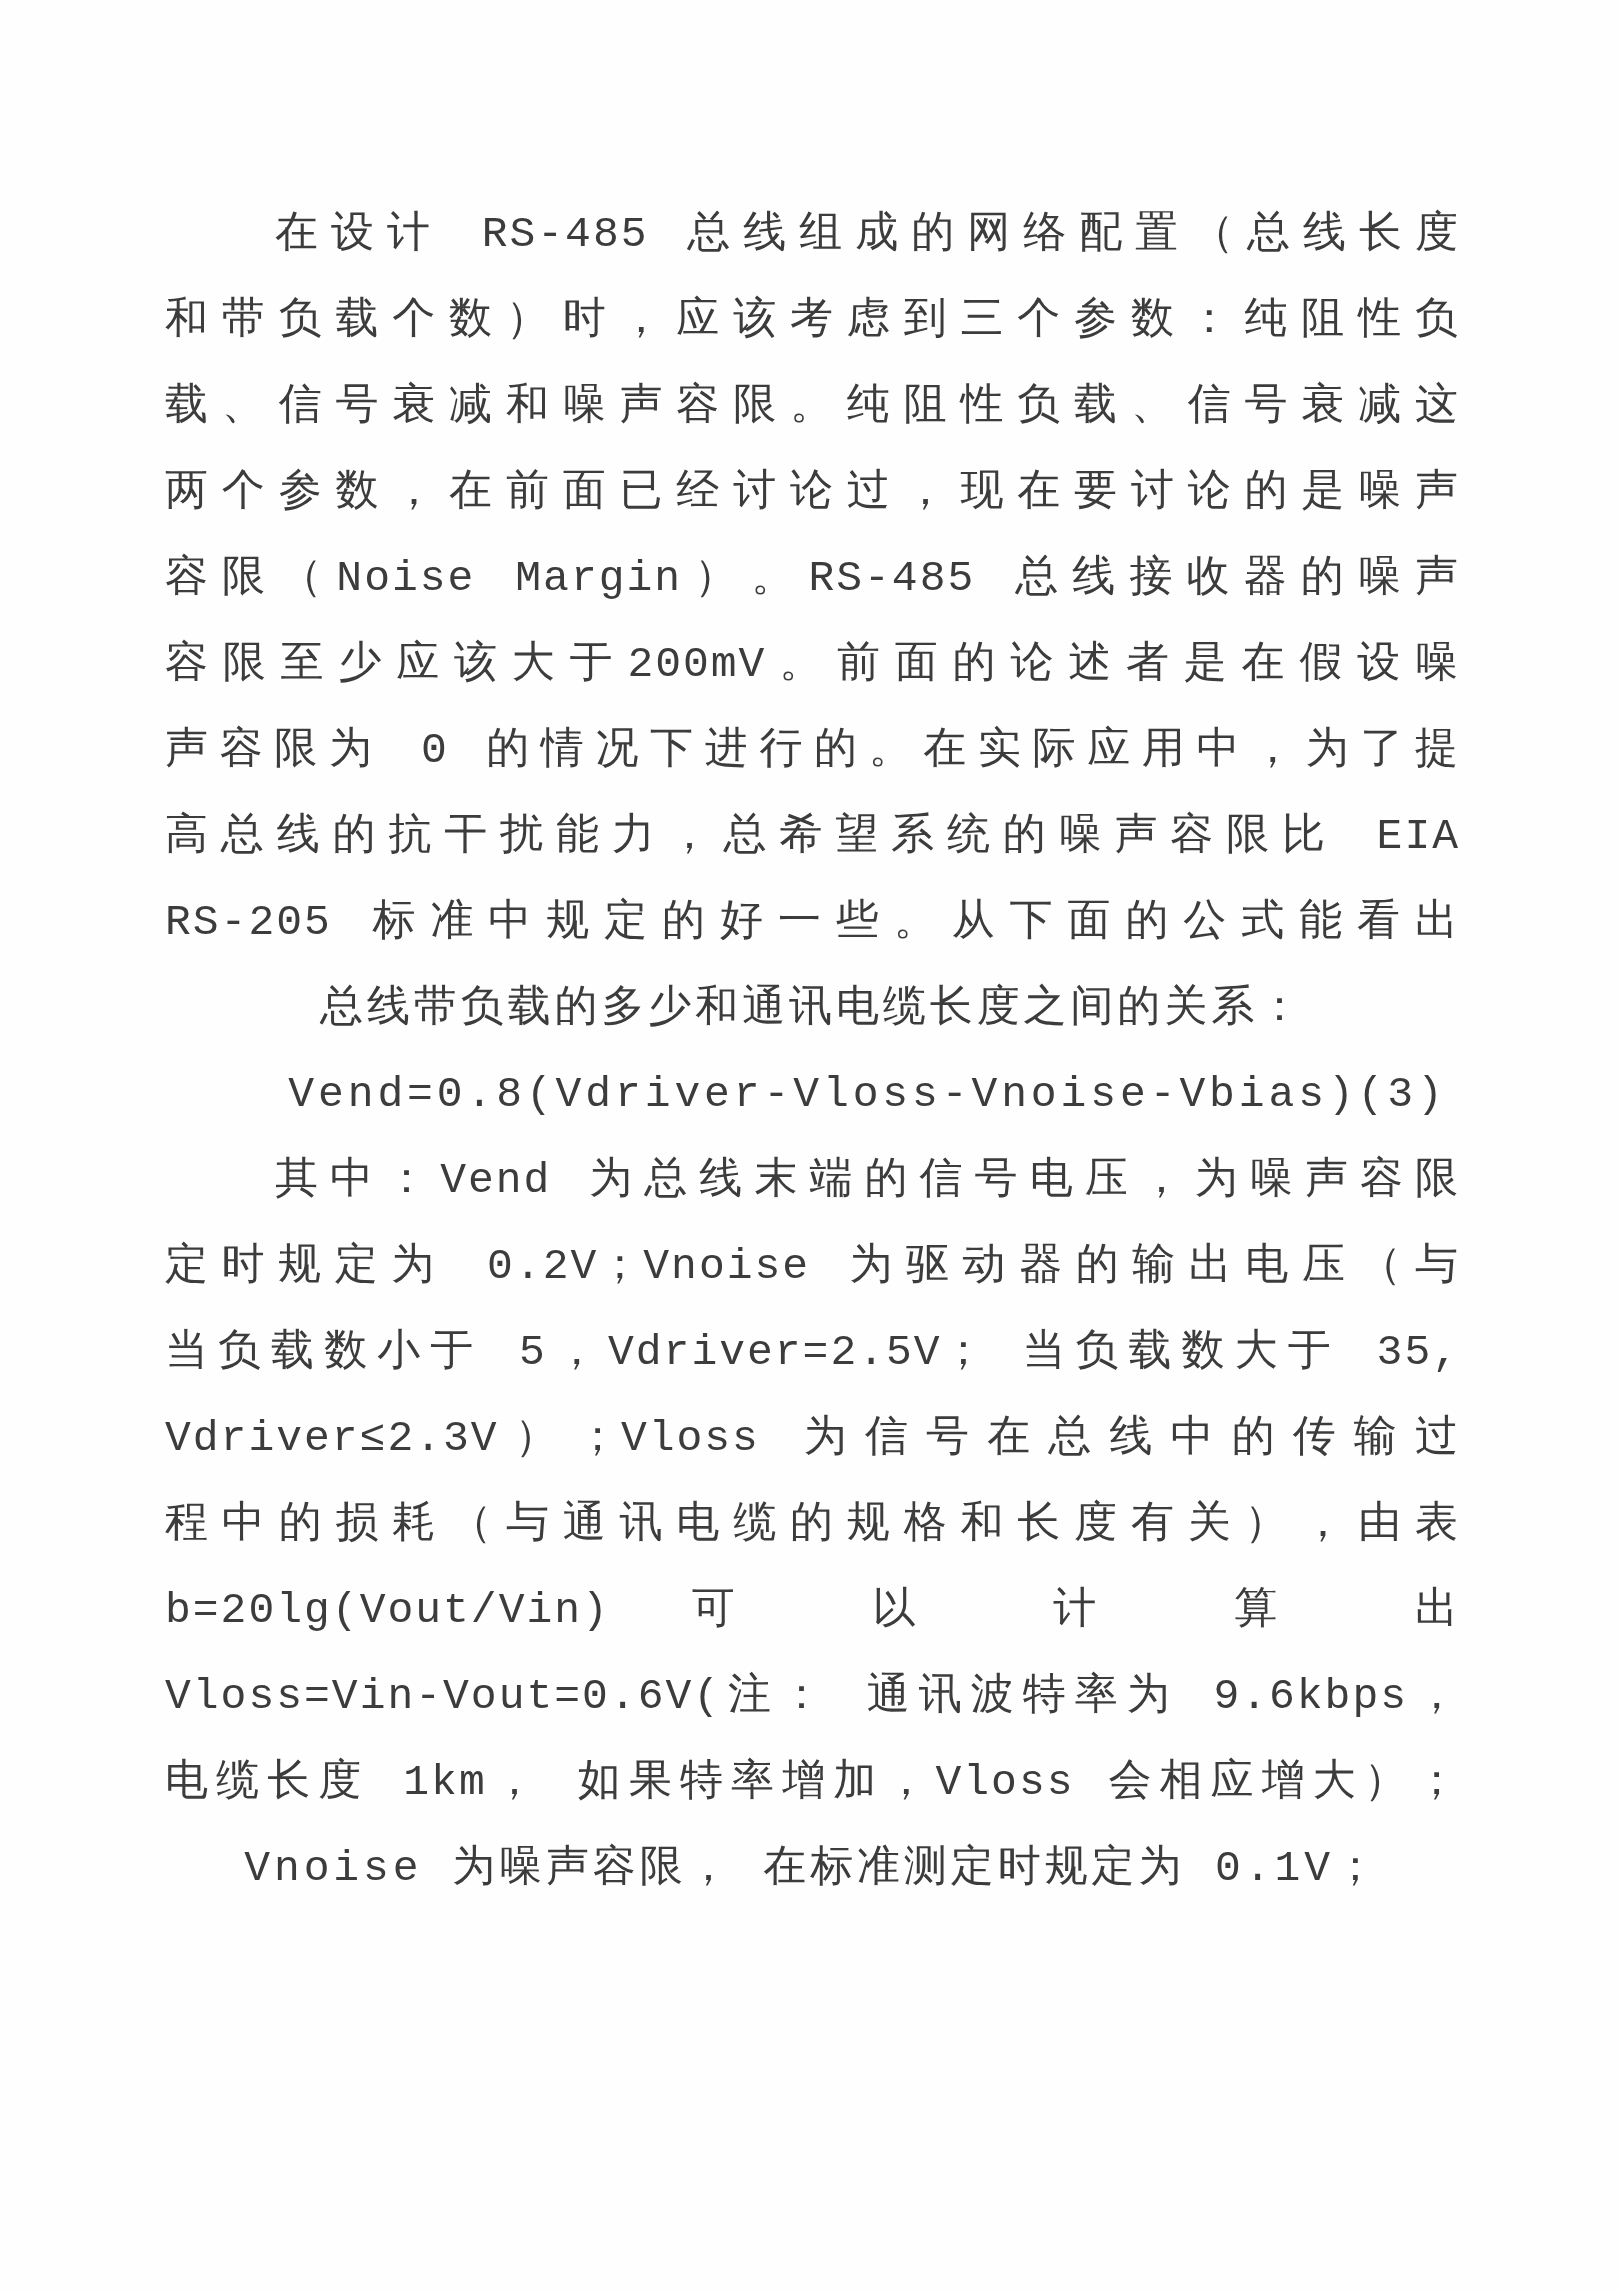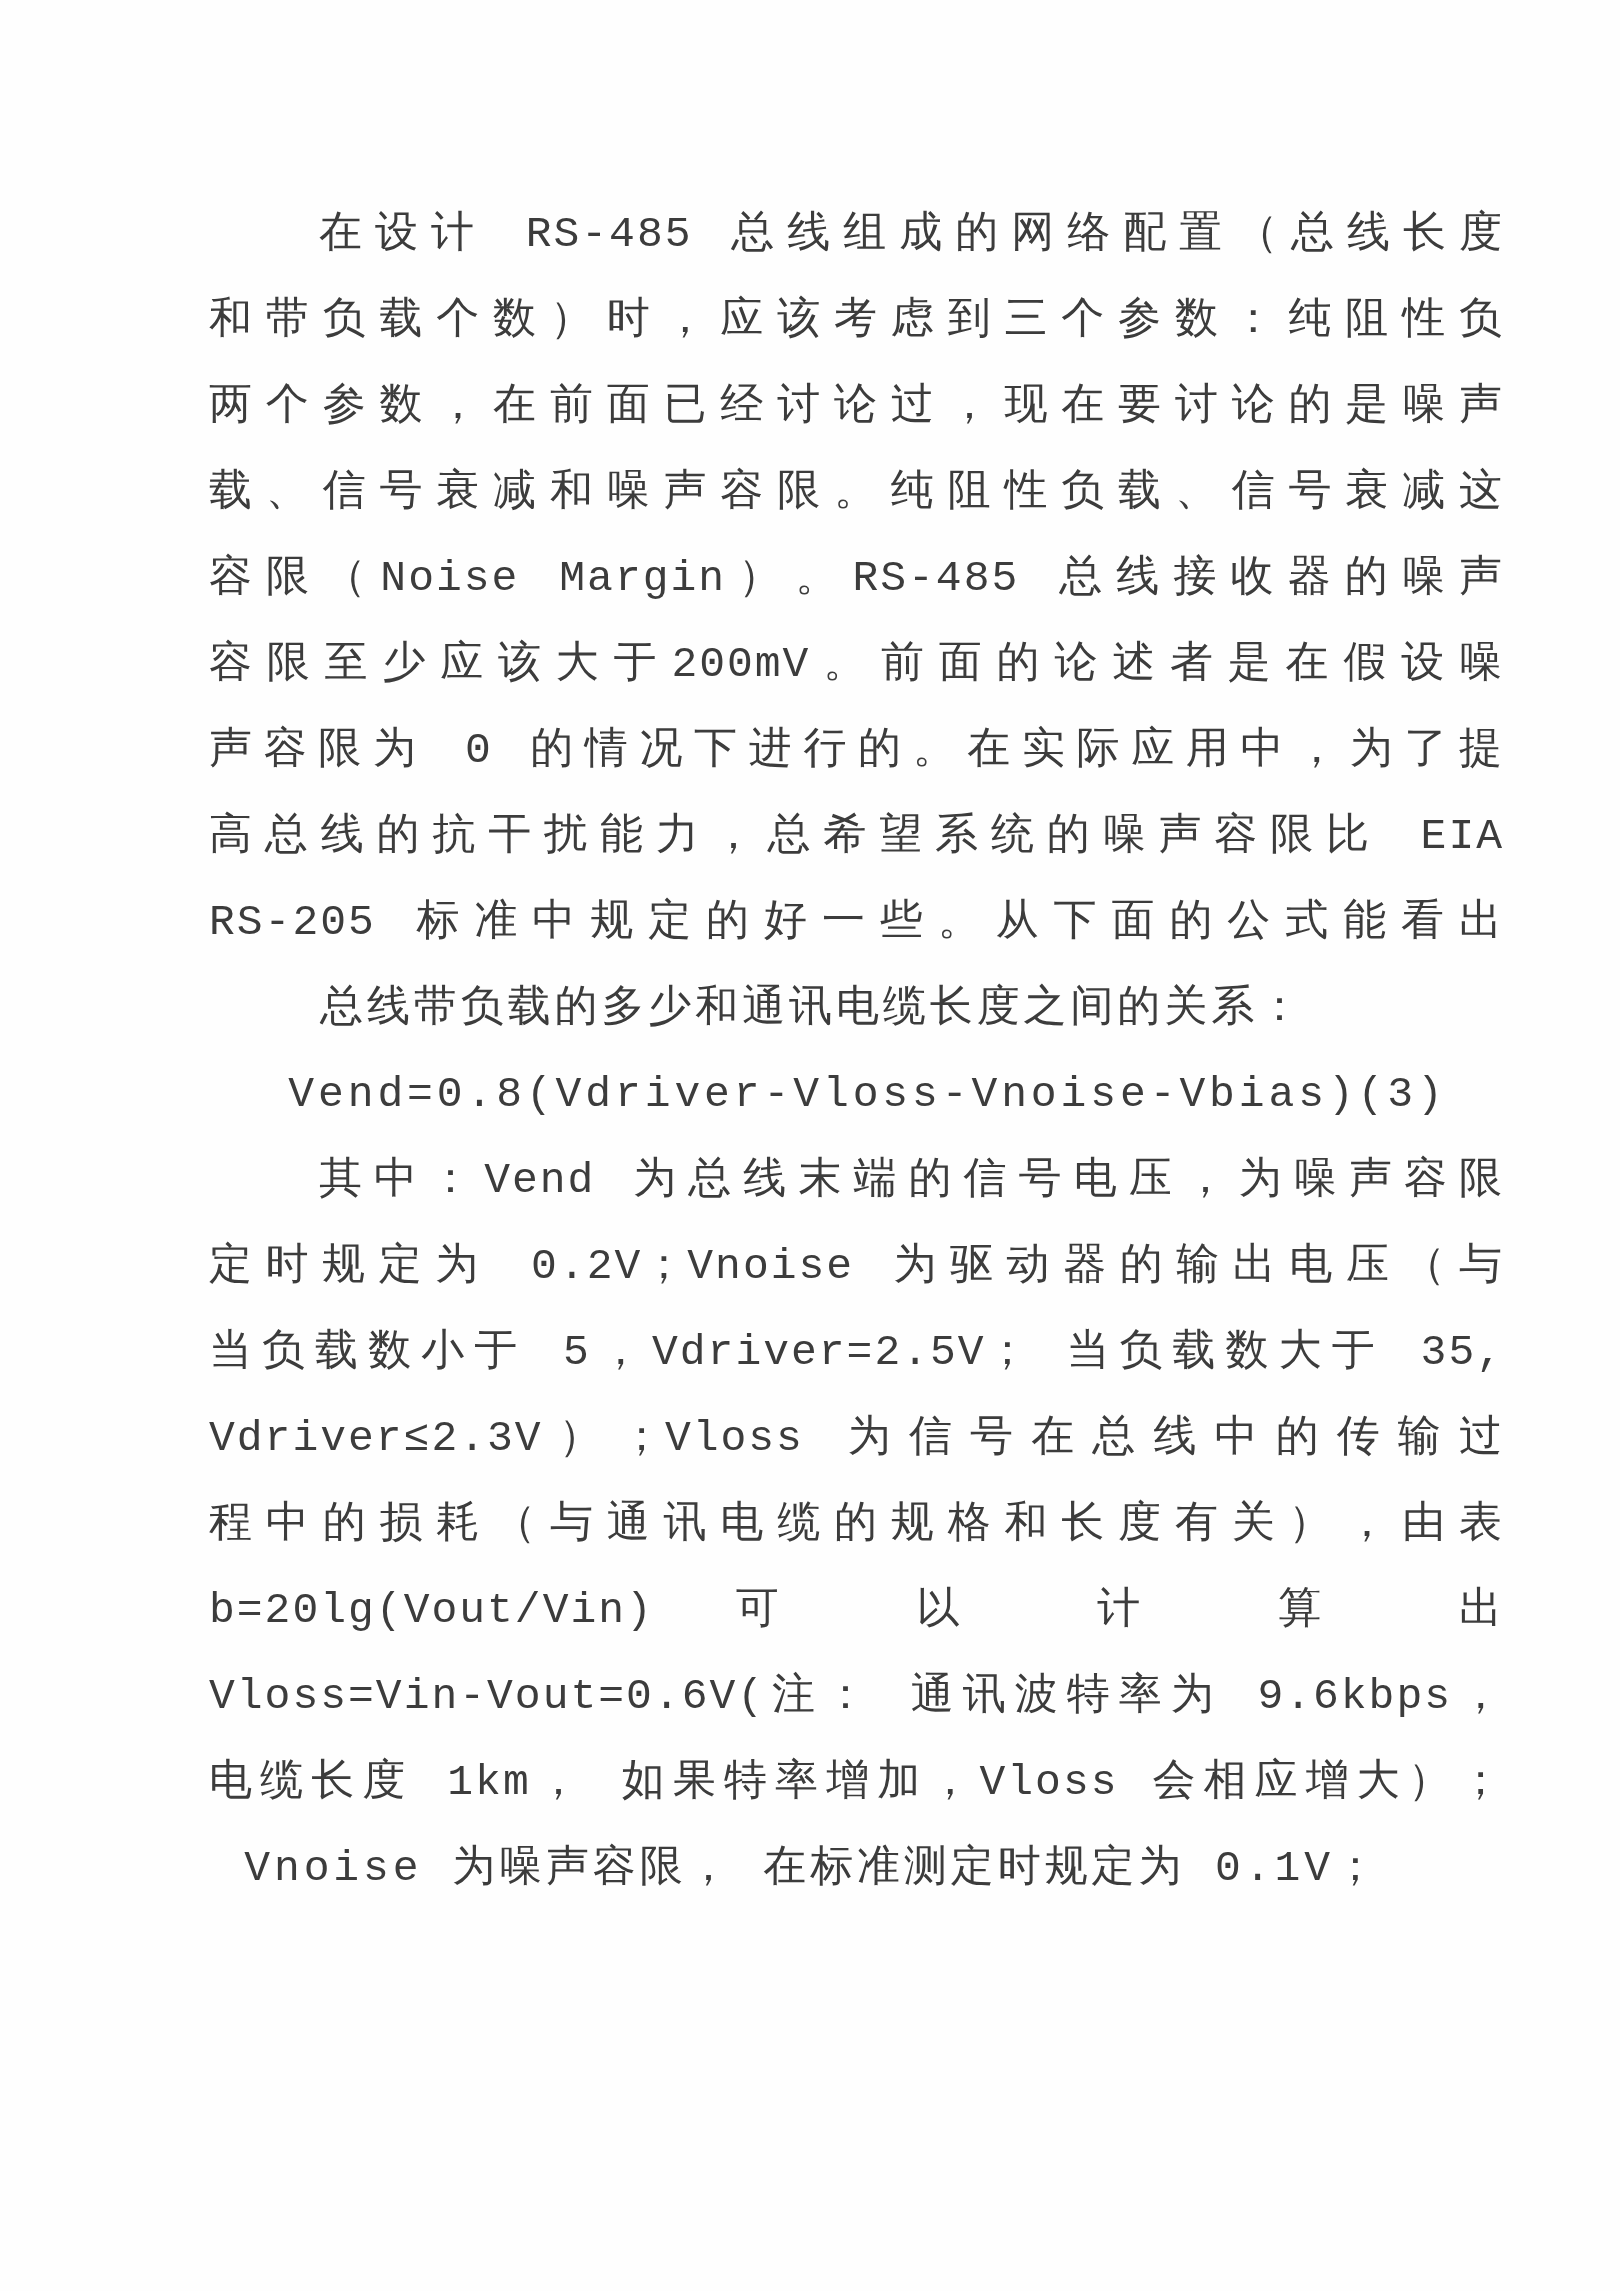--- a/index.html
+++ b/index.html
@@ -36,7 +36,6 @@
     text-align: justify;
     text-align-last: justify;
     height: 86px;
-    margin-left: 44px;
   }
   .line.indent {
     text-indent: 110px;

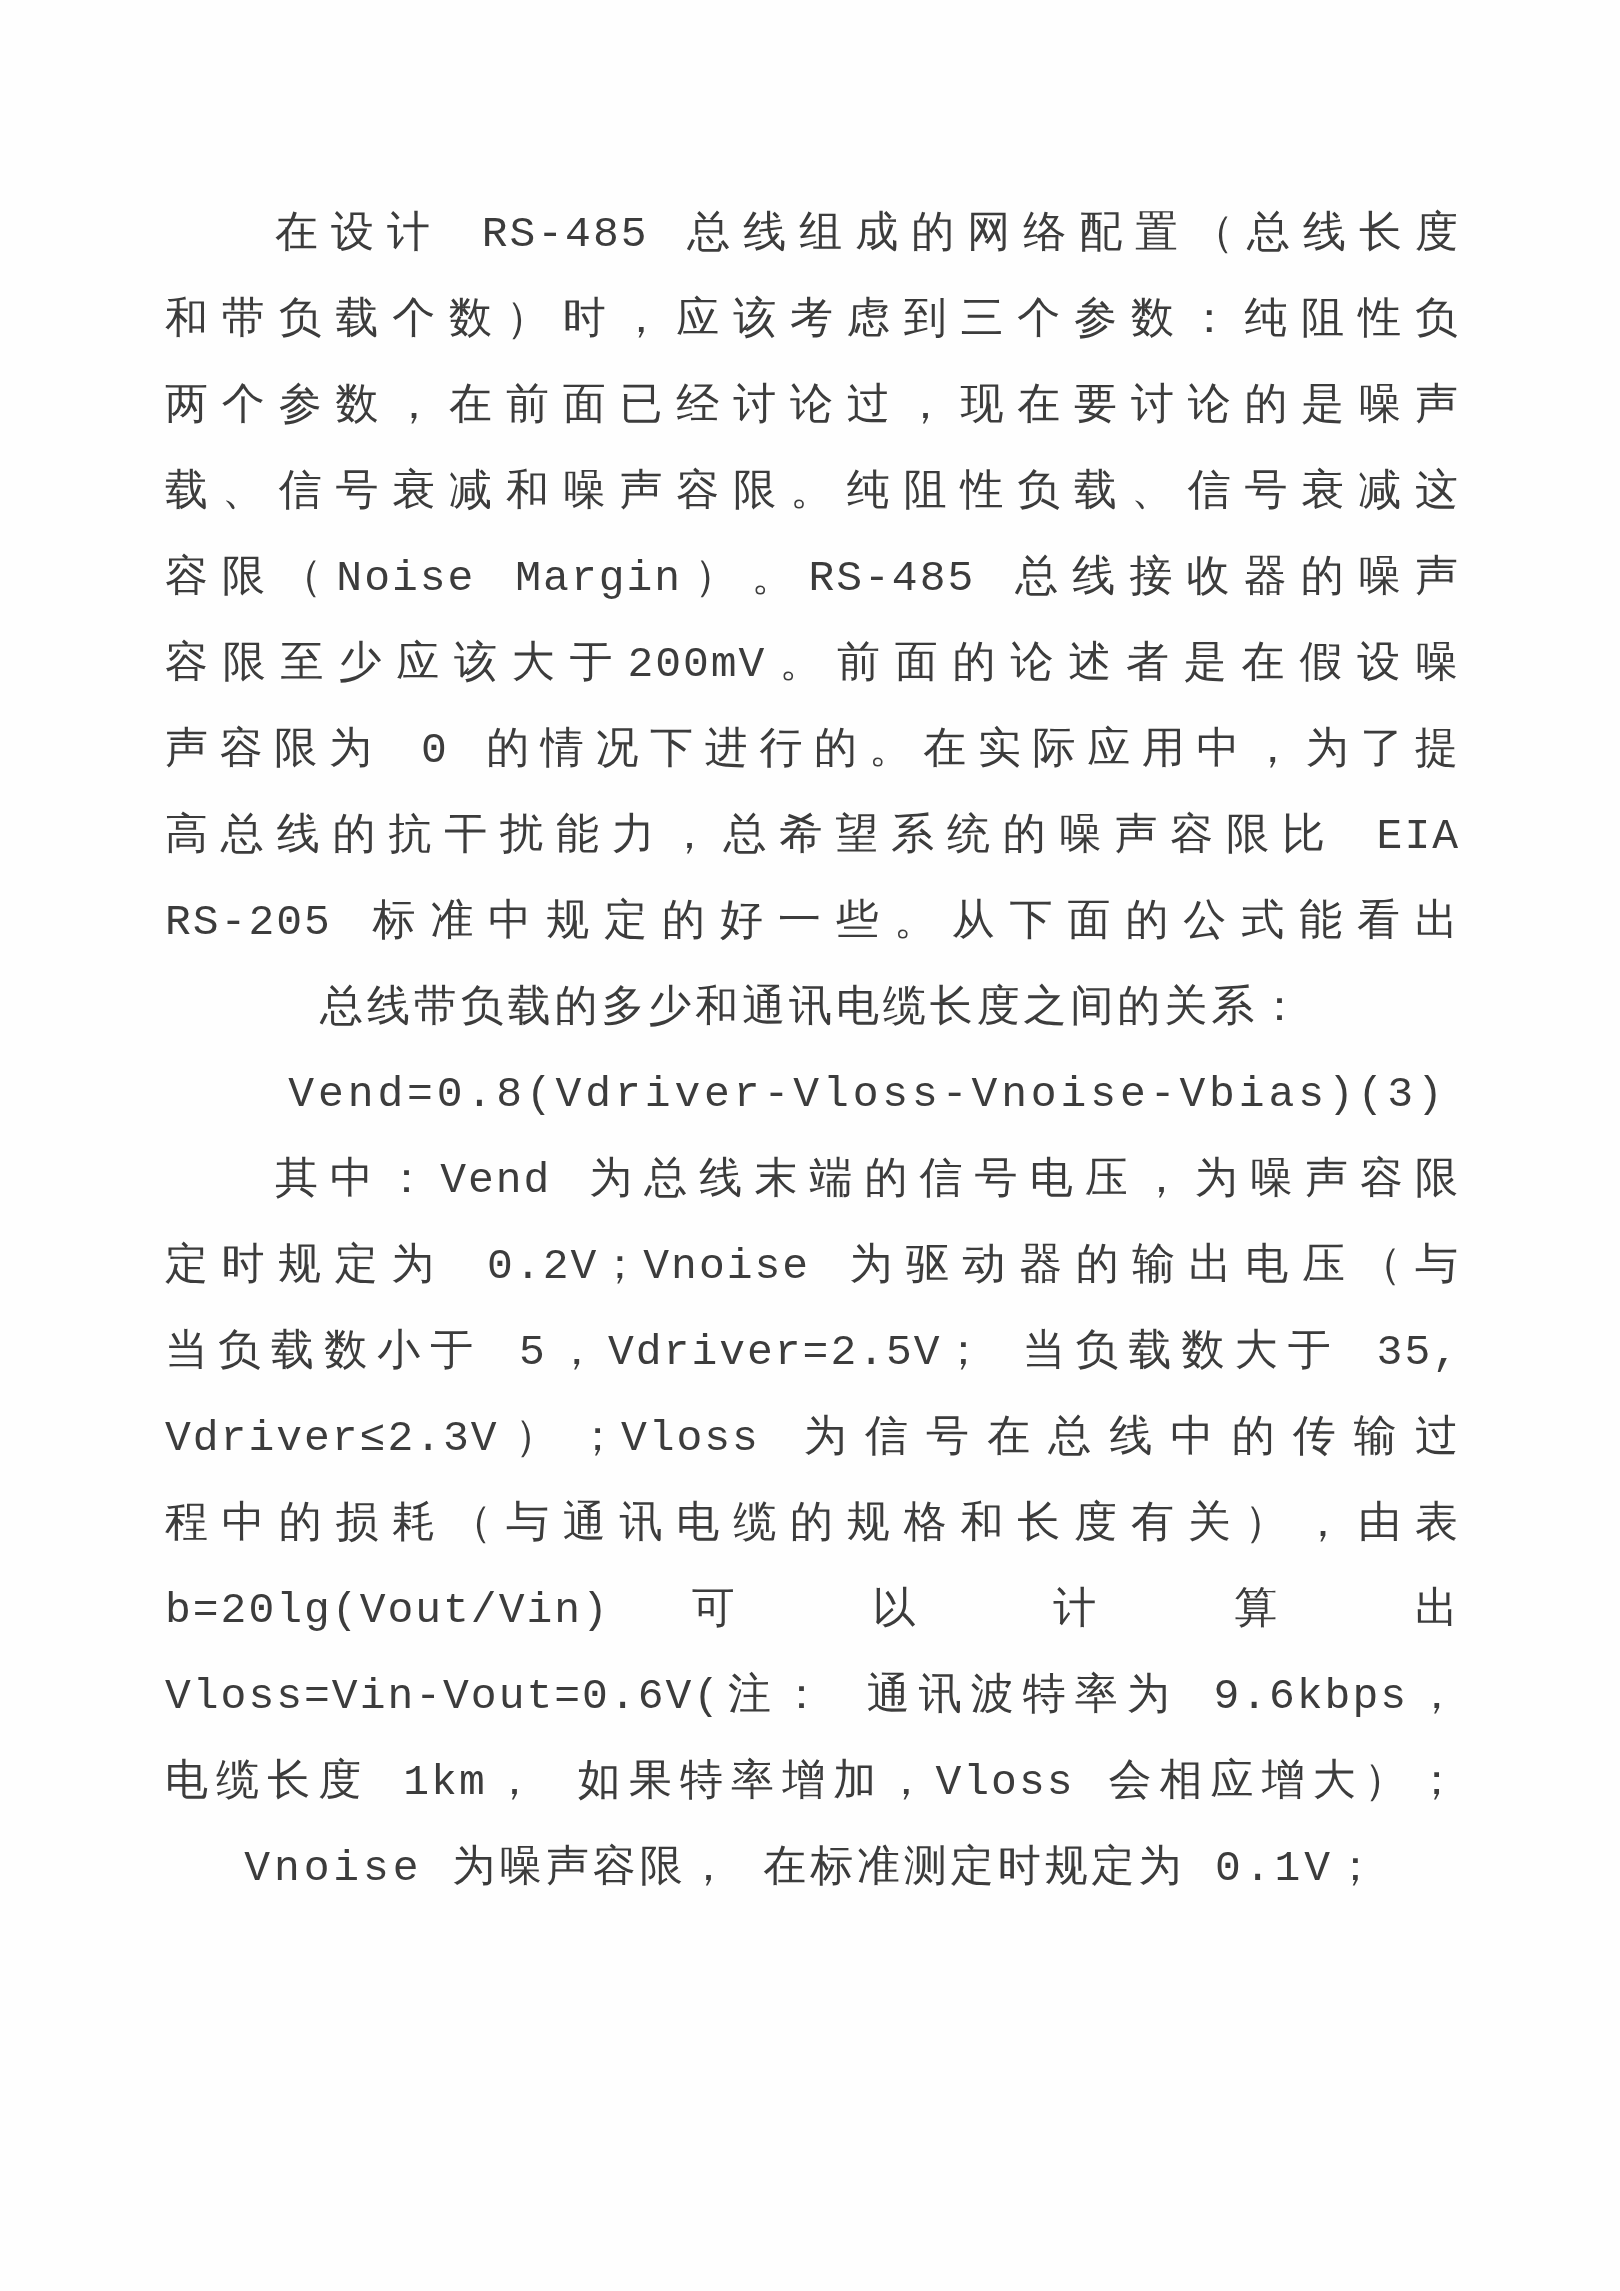--- a/index.html
+++ b/index.html
@@ -48,8 +48,8 @@
   <div class="doc-body">
       <div class="line justify indent">在设计 RS-485 总线组成的网络配置（总线长度</div>
       <div class="line justify">和带负载个数）时，应该考虑到三个参数：纯阻性负</div>
+      <div class="line justify">载、信号衰减和噪声容限。纯阻性负载、信号衰减这</div>
       <div class="line justify">两个参数，在前面已经讨论过，现在要讨论的是噪声</div>
-      <div class="line justify">载、信号衰减和噪声容限。纯阻性负载、信号衰减这</div>
       <div class="line justify">容限（Noise Margin）。RS-485 总线接收器的噪声</div>
       <div class="line justify">容限至少应该大于200mV。前面的论述者是在假设噪</div>
       <div class="line justify">声容限为 0 的情况下进行的。在实际应用中，为了提</div>

